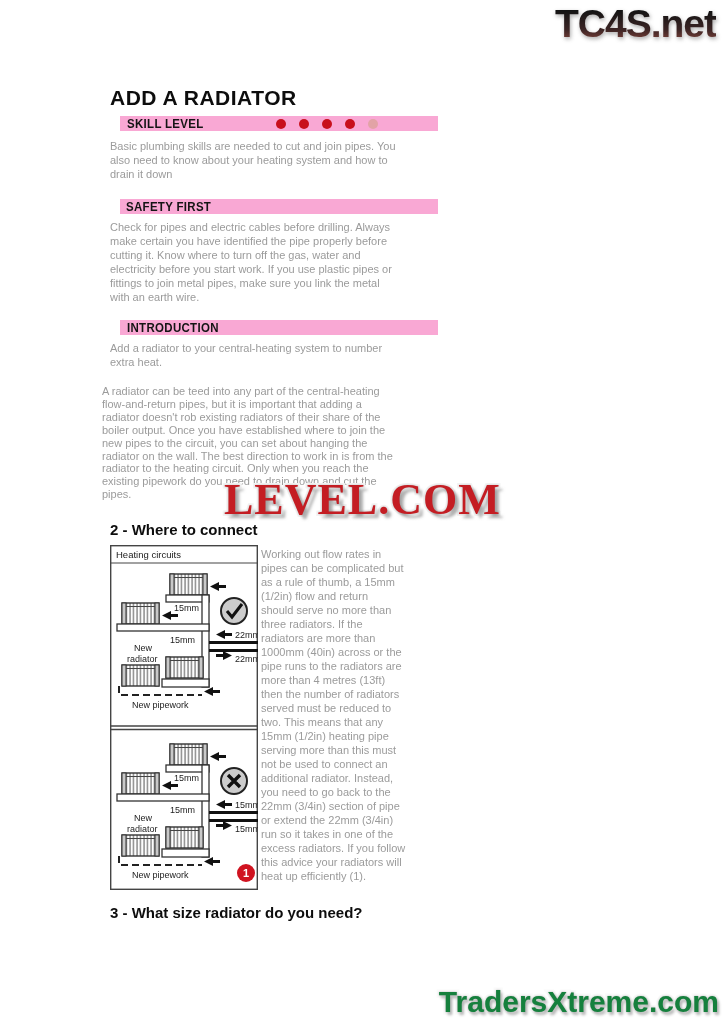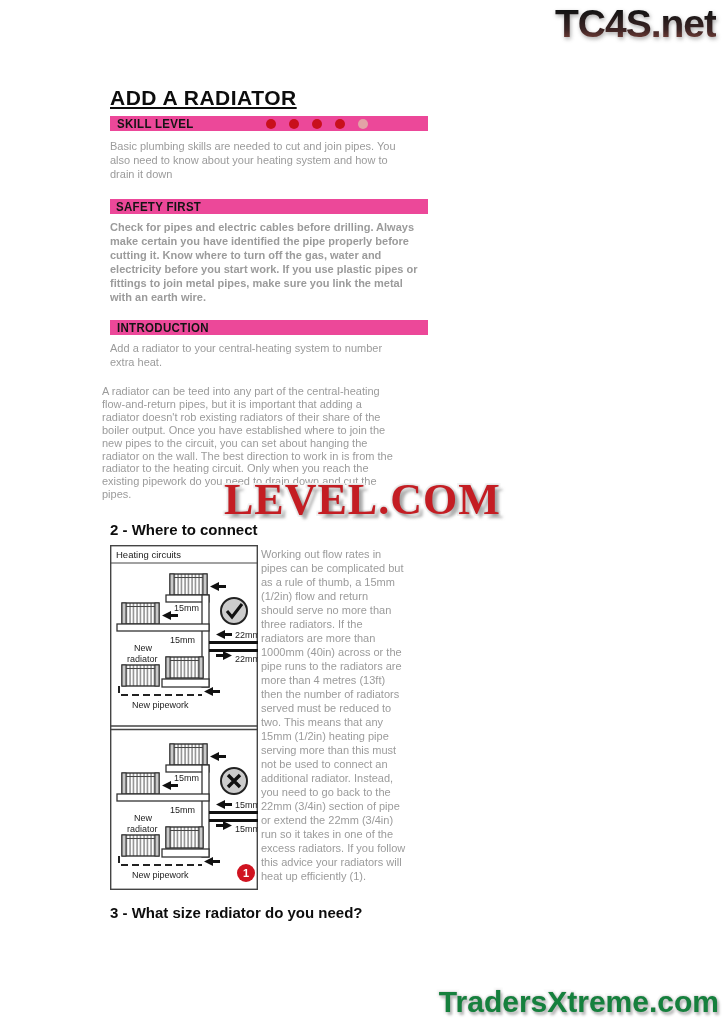--- a/index.html
+++ b/index.html
@@ -19,7 +19,7 @@
   }
 
   
-  .title { left:110px; top:86px; font-size:21px; font-weight:800; letter-spacing:0.5px; color:#0d0d0d;text-decoration:underline; }
+  .title { left:110px; top:86px; font-size:21px; font-weight:800; letter-spacing:0.5px; color:#0d0d0d; }
   .bar {
     left:110px; width:318px; height:15px; background:#ec4899;
     display:flex; align-items:center; padding:0 7px;gap:12px;

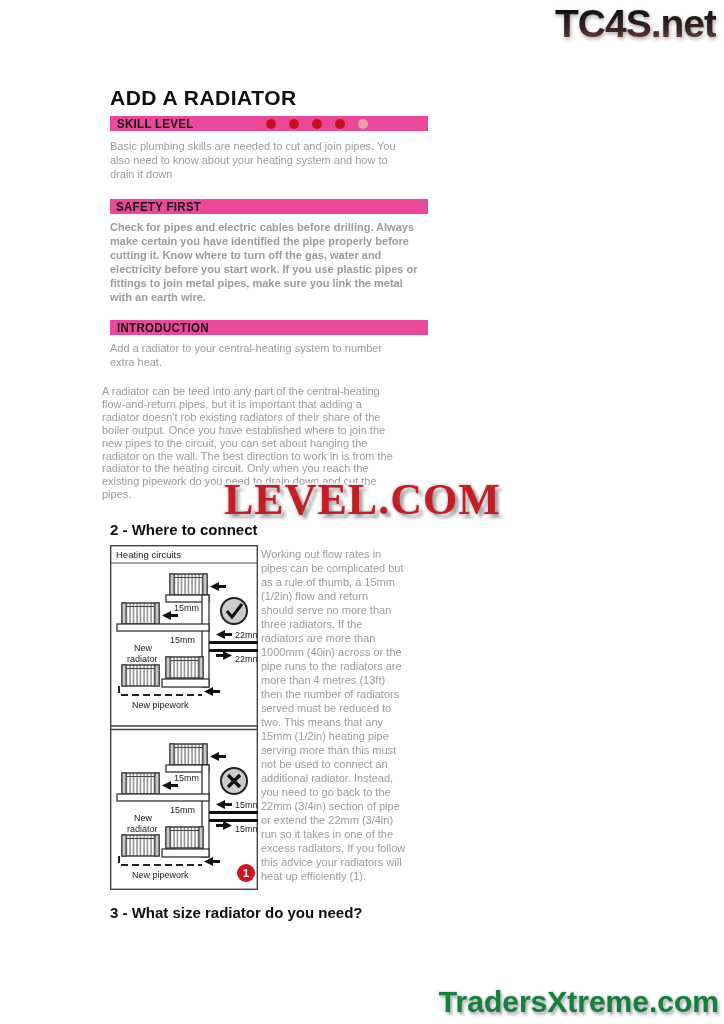--- a/index.html
+++ b/index.html
@@ -21,7 +21,7 @@
   
   .title { left:110px; top:86px; font-size:21px; font-weight:800; letter-spacing:0.5px; color:#0d0d0d; }
   .bar {
-    left:110px; width:318px; height:15px; background:#ec4899;
+    left:120px; width:318px; height:15px; background:#f9a8d4;
     display:flex; align-items:center; padding:0 7px;gap:12px;
   }
   .bar-label { font-size:11.5px; font-weight:800; color:#141414; letter-spacing:0.3px; transform:scaleY(1.08); }

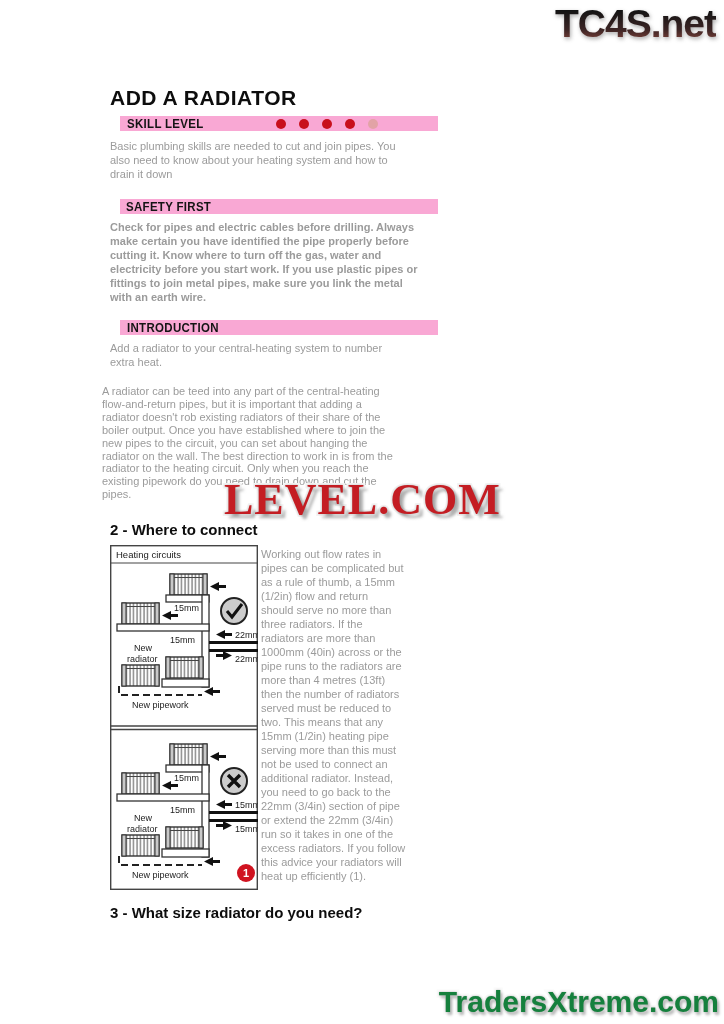--- a/index.html
+++ b/index.html
@@ -32,7 +32,7 @@
 
   .body-text { color:#9b9b9b; font-size:11px; line-height:14px; white-space:pre-line; }
   .p-skill  { left:110px; top:139px; width:330px; }
-  .p-safety { left:110px; top:220px; width:330px;font-weight:bold; }
+  .p-safety { left:110px; top:220px; width:330px; }
   .p-intro1 { left:110px; top:341px; width:330px; }
   .p-intro2 { left:102px; top:385px; width:335px; line-height:12.9px; }
 

